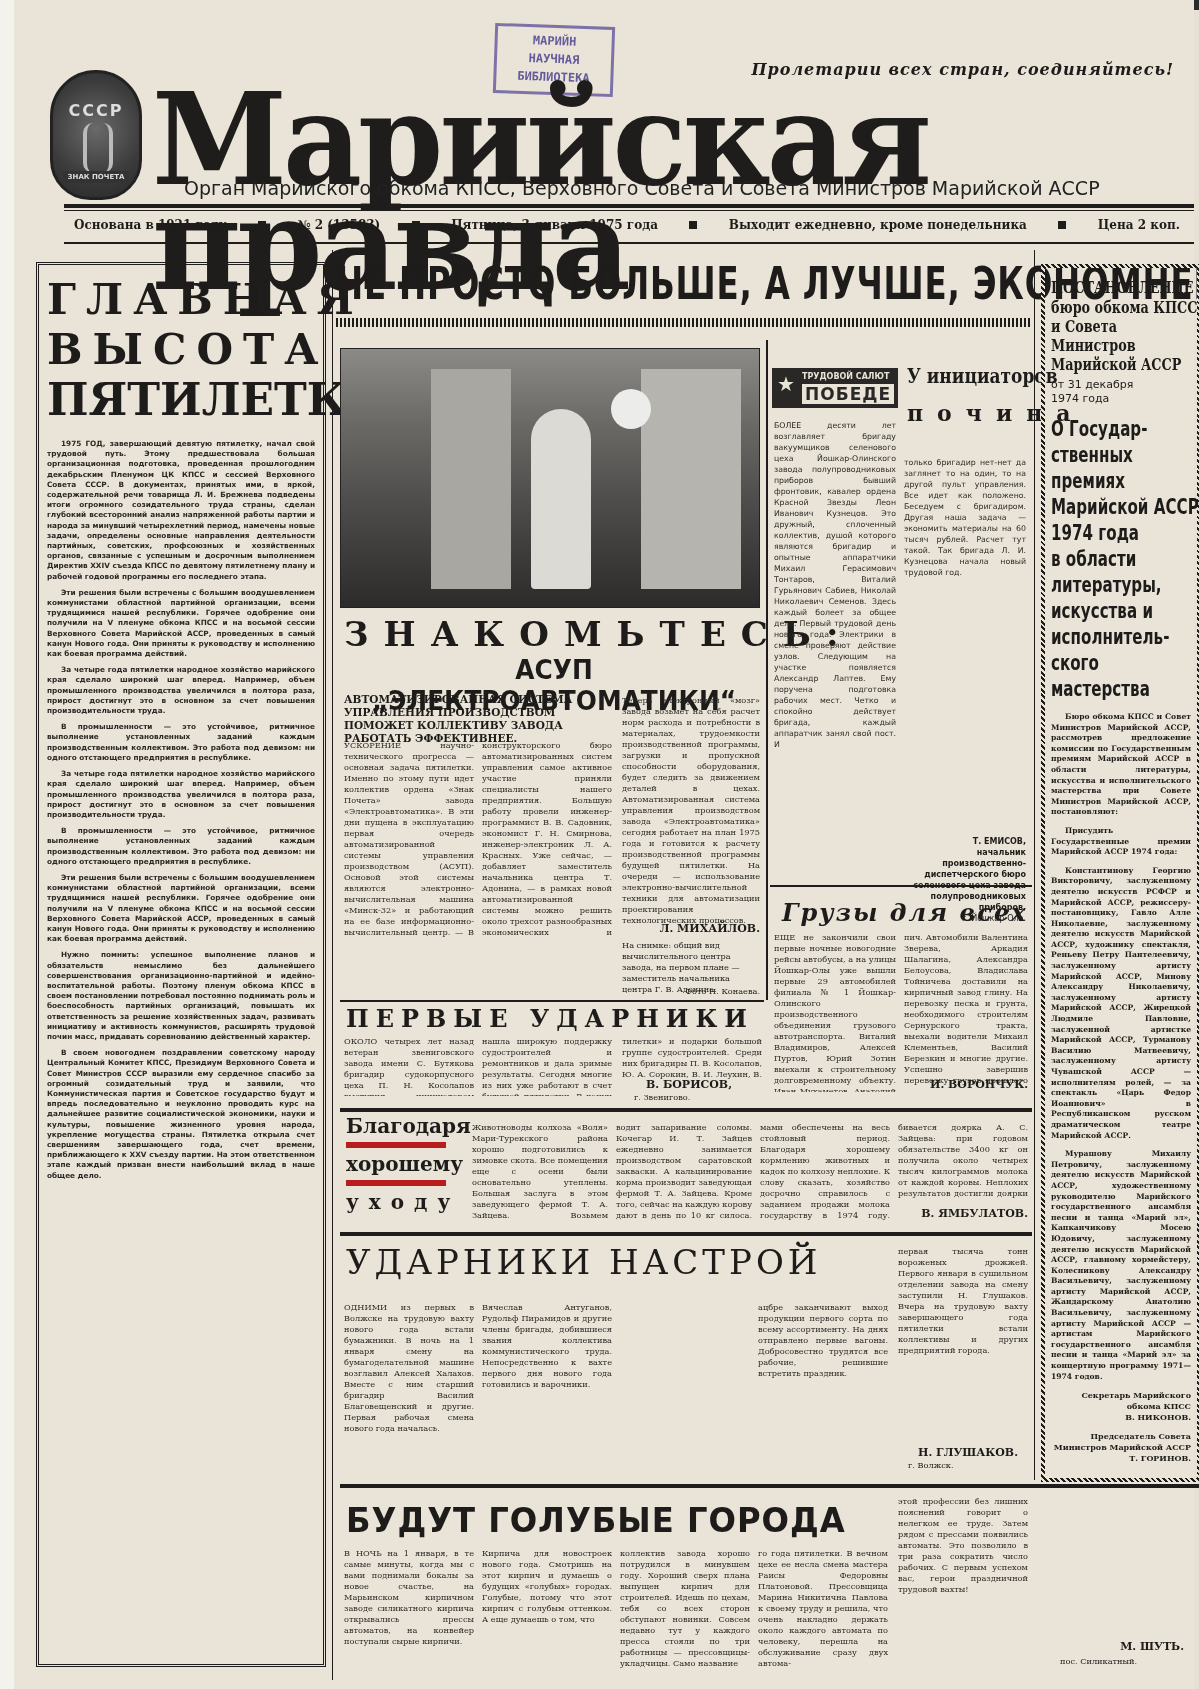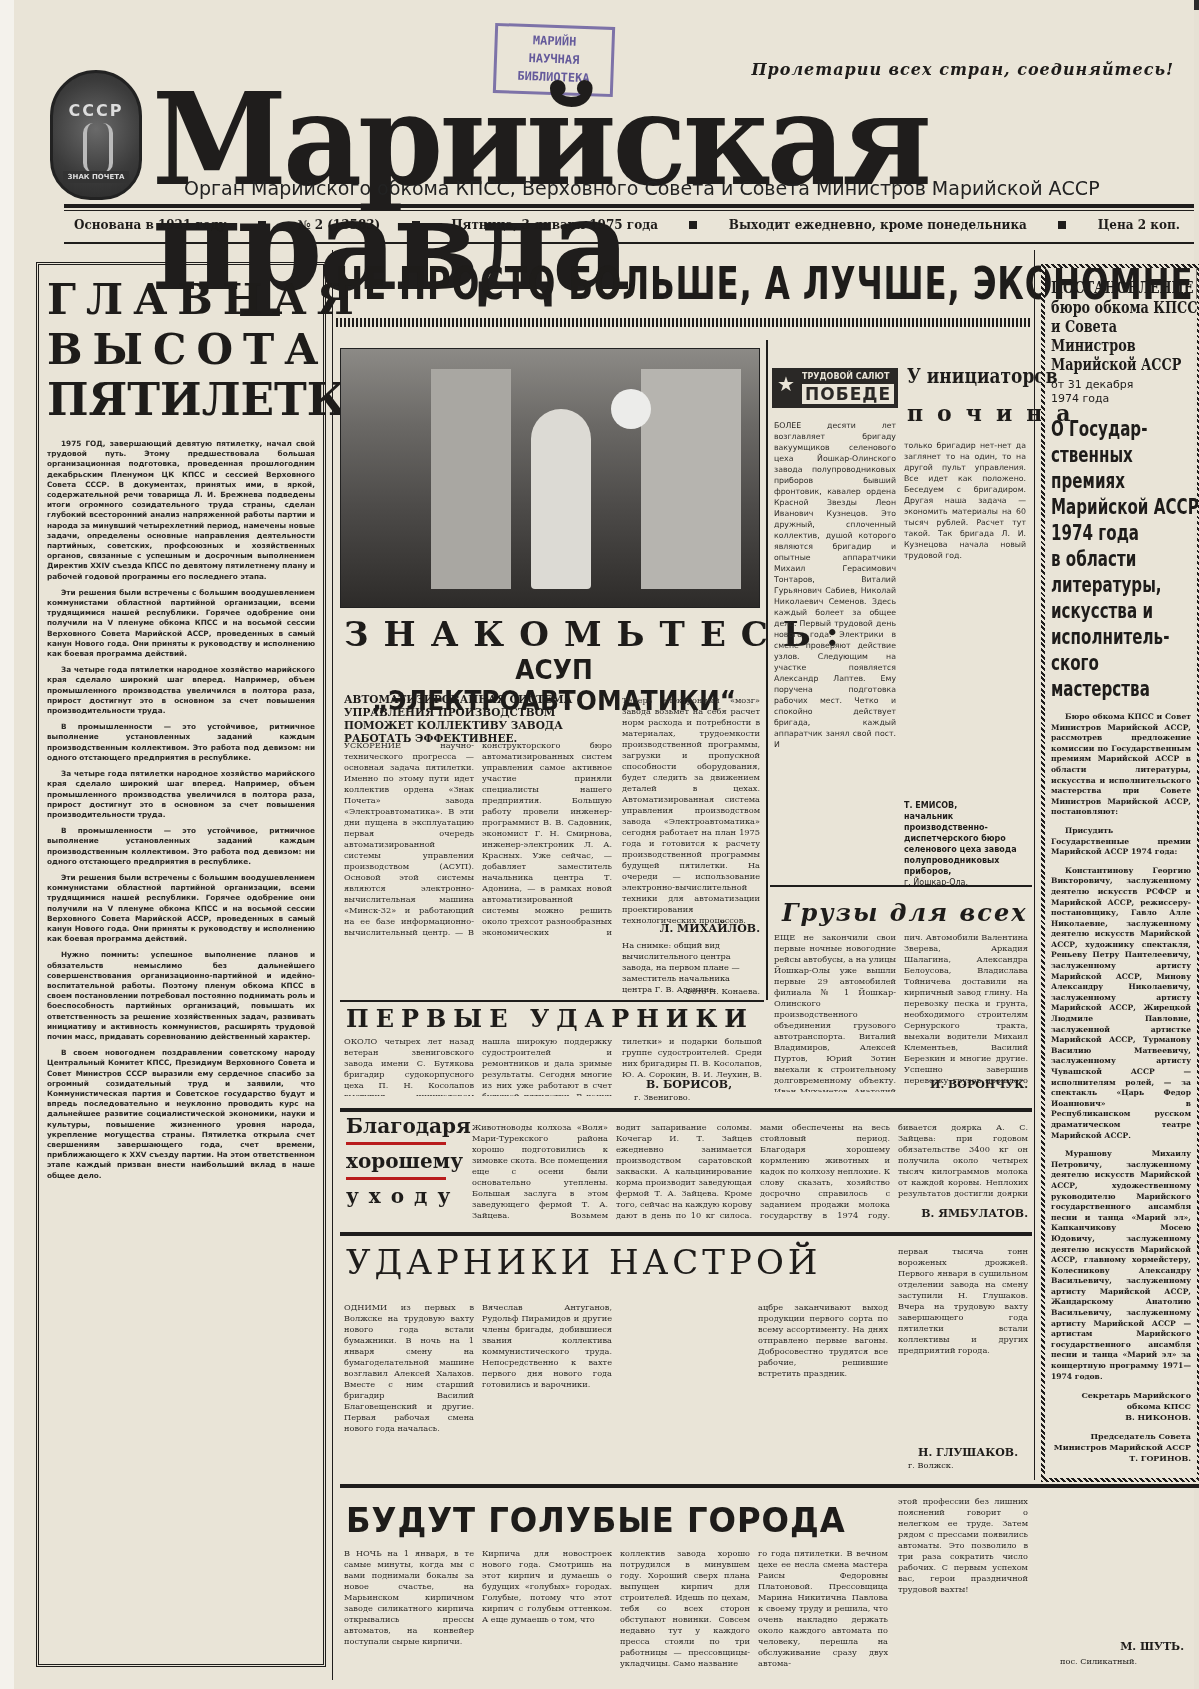--- a/index.html
+++ b/index.html
@@ -192,7 +192,7 @@
   <div class="init-title">У инициаторов</div>
   <div class="init-sub">почина</div>
   <div class="col sans" style="left:760px;top:420px;width:122px;height:450px;overflow:hidden">БОЛЕЕ десяти лет возглавляет бригаду вакуумщиков селенового цеха Йошкар-Олинского завода полупроводниковых приборов бывший фронтовик, кавалер ордена Красной Звезды Леон Иванович Кузнецов. Это дружный, сплоченный коллектив, душой которого являются бригадир и опытные аппаратчики Михаил Герасимович Тонтаров, Виталий Гурьянович Сабиев, Николай Николаевич Семенов. Здесь каждый болеет за общее дело. Первый трудовой день нового года. Электрики в смене проверяют действие узлов. Следующим на участке появляется Александр Лаптев. Ему поручена подготовка рабочих мест. Четко и спокойно действует бригада, каждый аппаратчик занял свой пост. И</div>
-  <div class="col sans" style="left:890px;top:440px;width:122px;height:360px;overflow:hidden">только бригадир нет-нет да заглянет то на один, то на другой пульт управления. Все идет как положено. Беседуем с бригадиром. Другая наша задача — экономить материалы на 60 тысяч рублей. Расчет тут такой. Так бригада Л. И. Кузнецова начала новый трудовой год.</div>
+  <div class="col sans" style="left:890px;top:457px;width:122px;height:360px;overflow:hidden">только бригадир нет-нет да заглянет то на один, то на другой пульт управления. Все идет как положено. Беседуем с бригадиром. Другая наша задача — экономить материалы на 60 тысяч рублей. Расчет тут такой. Так бригада Л. И. Кузнецова начала новый трудовой год.</div>
   <div style="position:absolute;left:890px;top:800px;width:122px;text-align:left;font:bold 8px 'DejaVu Sans',sans-serif;line-height:11px">
     <div>Т. ЕМИСОВ,</div>
     <div>начальник производственно-диспетчерского бюро селенового цеха завода полупроводниковых приборов,</div>

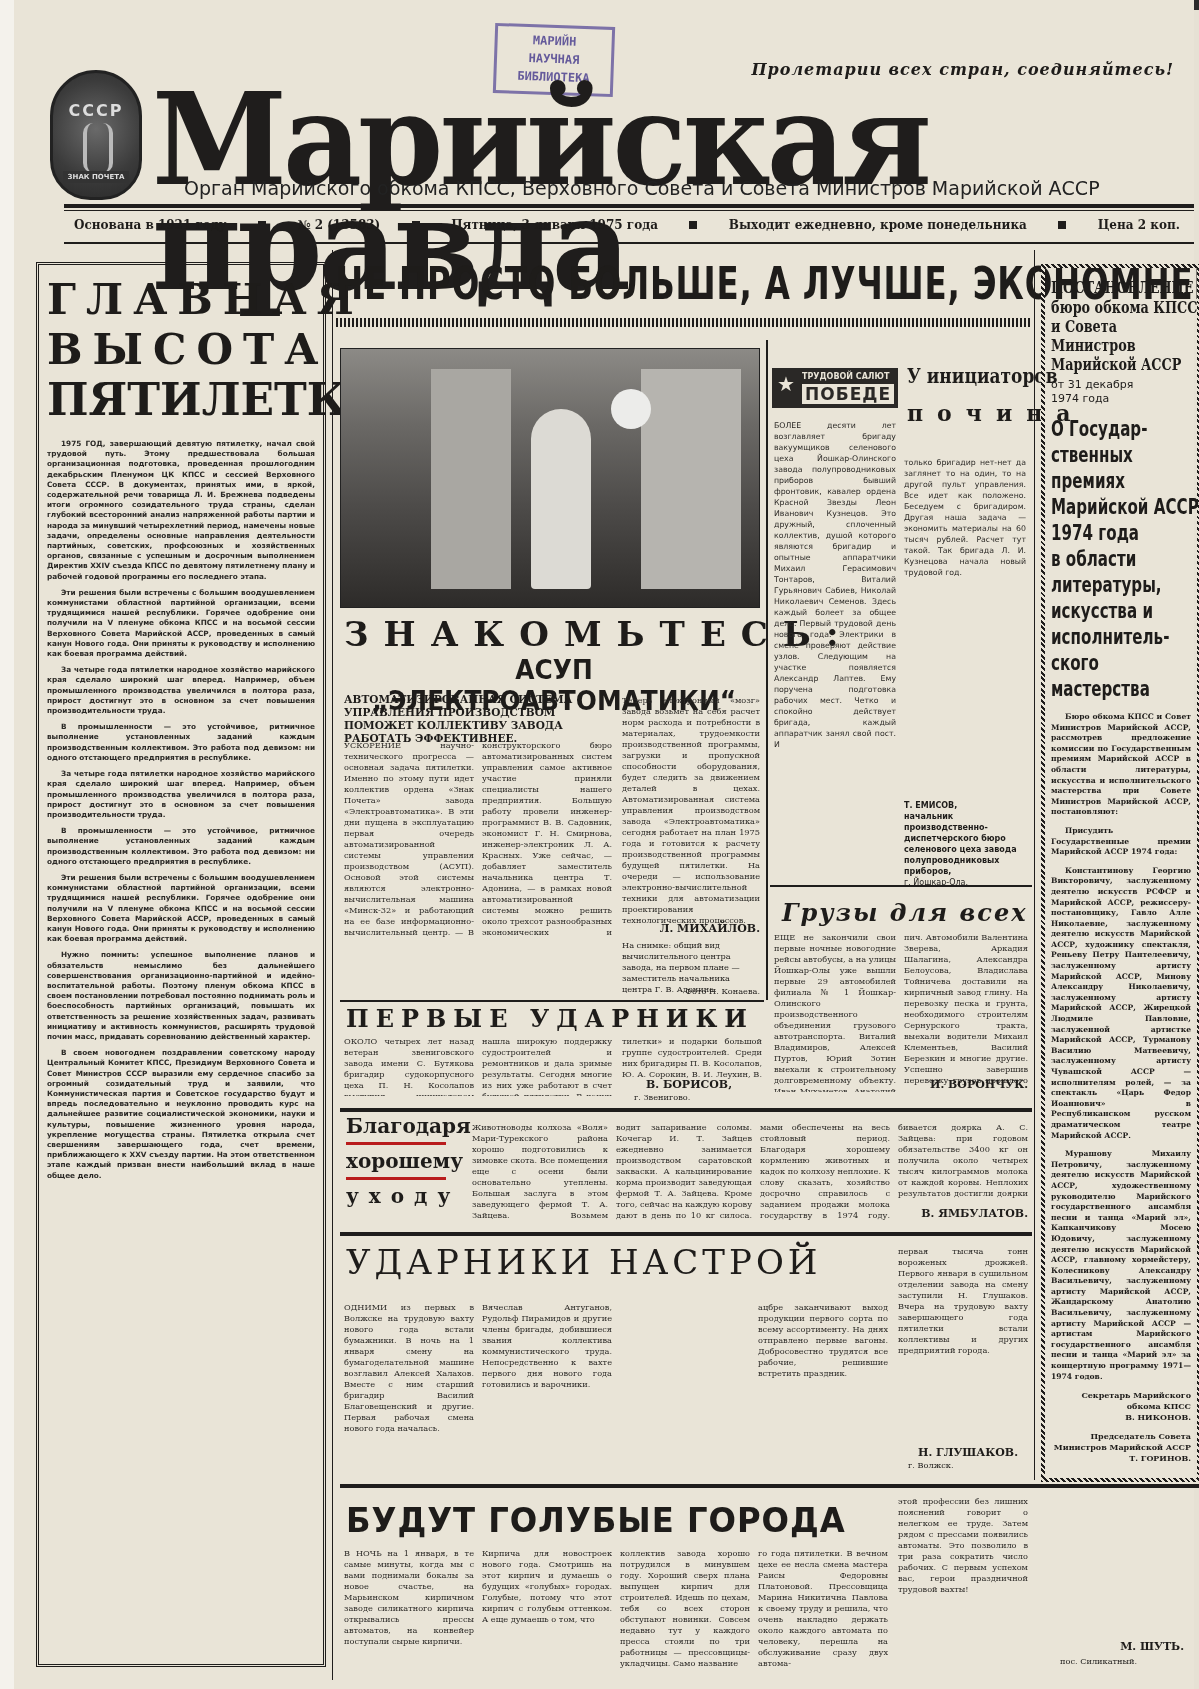--- a/index.html
+++ b/index.html
@@ -193,7 +193,7 @@
   <div class="init-sub">почина</div>
   <div class="col sans" style="left:760px;top:420px;width:122px;height:450px;overflow:hidden">БОЛЕЕ десяти лет возглавляет бригаду вакуумщиков селенового цеха Йошкар-Олинского завода полупроводниковых приборов бывший фронтовик, кавалер ордена Красной Звезды Леон Иванович Кузнецов. Это дружный, сплоченный коллектив, душой которого являются бригадир и опытные аппаратчики Михаил Герасимович Тонтаров, Виталий Гурьянович Сабиев, Николай Николаевич Семенов. Здесь каждый болеет за общее дело. Первый трудовой день нового года. Электрики в смене проверяют действие узлов. Следующим на участке появляется Александр Лаптев. Ему поручена подготовка рабочих мест. Четко и спокойно действует бригада, каждый аппаратчик занял свой пост. И</div>
   <div class="col sans" style="left:890px;top:457px;width:122px;height:360px;overflow:hidden">только бригадир нет-нет да заглянет то на один, то на другой пульт управления. Все идет как положено. Беседуем с бригадиром. Другая наша задача — экономить материалы на 60 тысяч рублей. Расчет тут такой. Так бригада Л. И. Кузнецова начала новый трудовой год.</div>
-  <div style="position:absolute;left:890px;top:800px;width:122px;text-align:left;font:bold 8px 'DejaVu Sans',sans-serif;line-height:11px">
+  <div style="position:absolute;left:890px;top:836px;width:122px;text-align:right;font:bold 8px 'DejaVu Sans',sans-serif;line-height:11px">
     <div>Т. ЕМИСОВ,</div>
     <div>начальник производственно-диспетчерского бюро селенового цеха завода полупроводниковых приборов,</div>
     <div style="font-weight:normal">г. Йошкар-Ола.</div>

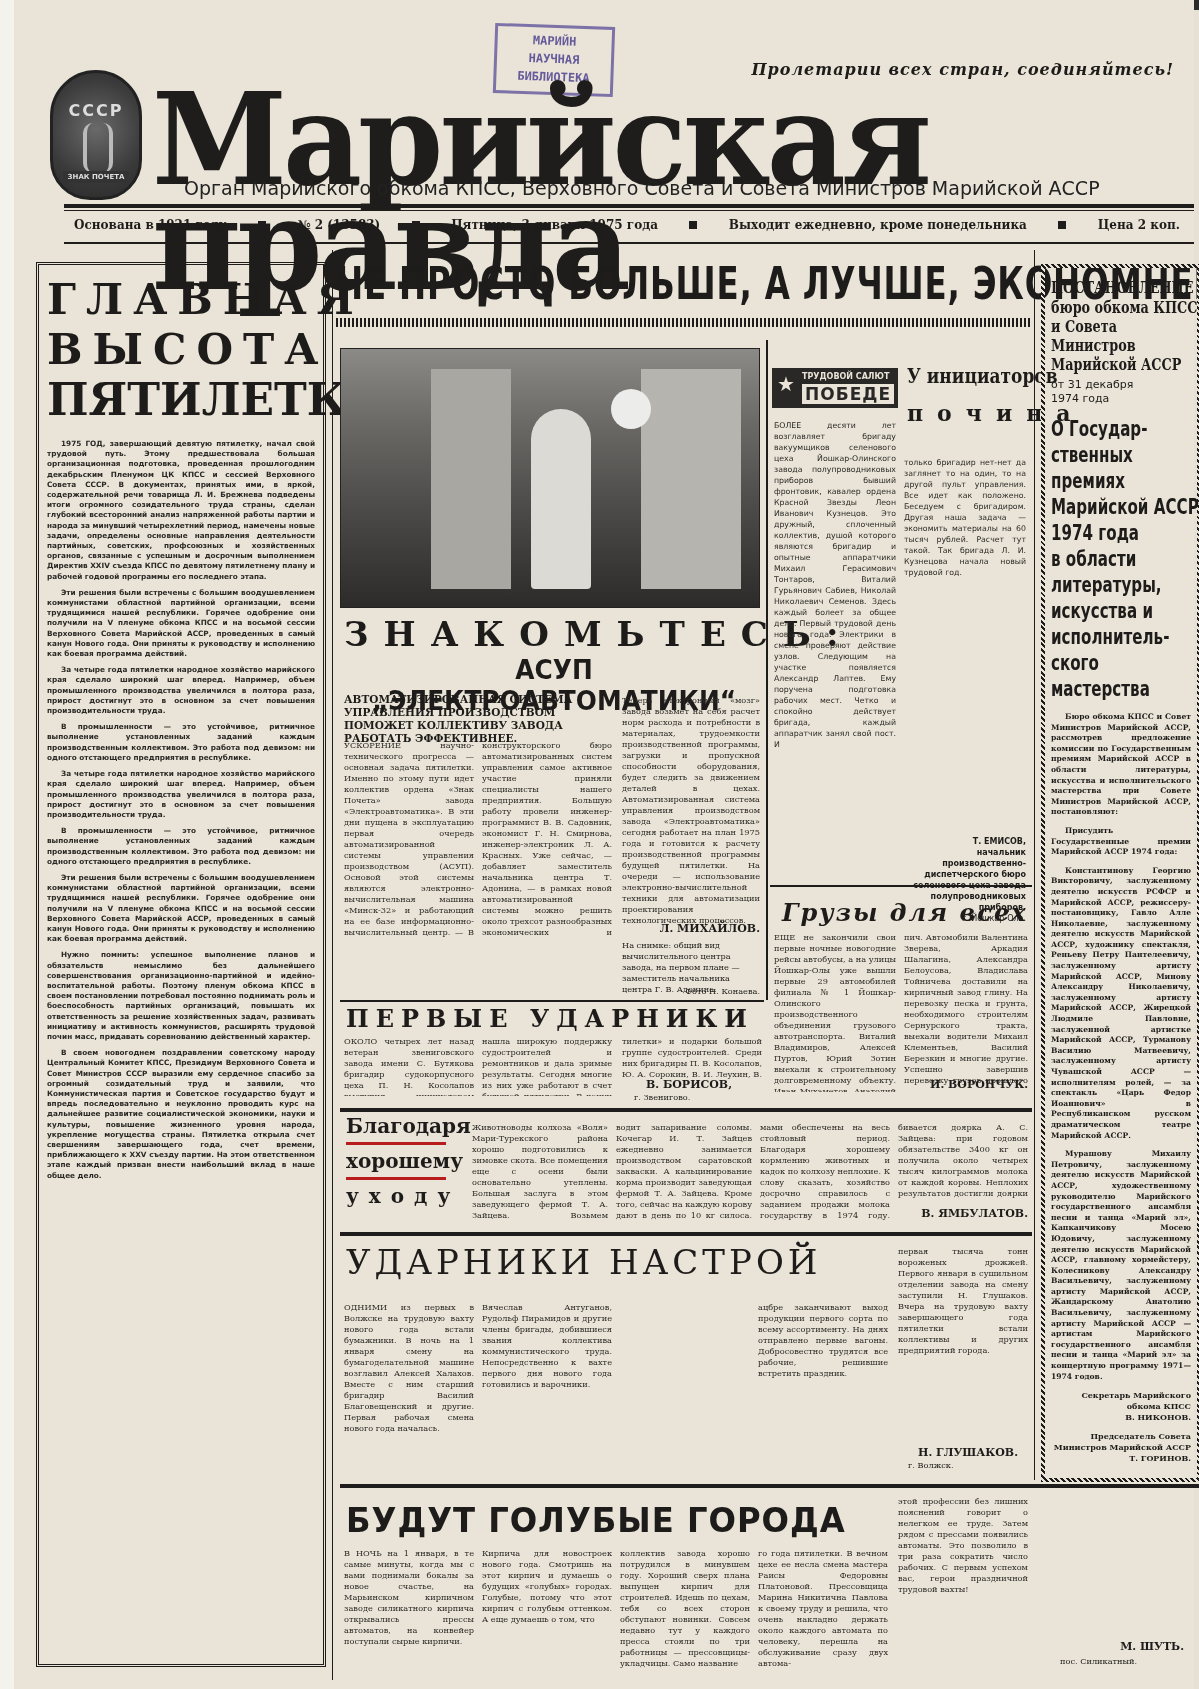--- a/index.html
+++ b/index.html
@@ -88,7 +88,7 @@
   .pervye { position: absolute; left: 332px; top: 1004px; font: bold 24px "DejaVu Serif", serif; letter-spacing: 7px; }
 
   .blagodarya { position: absolute; left: 332px; top: 1110px; width: 100px; }
-  .blagodarya div { font: bold 20px "DejaVu Serif", serif; text-align: center; padding: 4px 0; border-bottom: 3px solid #b91c1c; }
+  .blagodarya div { font: bold 20px "DejaVu Serif", serif; text-align: center; padding: 4px 0; border-bottom: 6px solid #b91c1c; }
   .blagodarya div:last-child { border-bottom: none; letter-spacing: 10px; }
 
   .volzh { position: absolute; left: 332px; top: 1242px; font: 34px "DejaVu Serif", serif; letter-spacing: 4px; }

